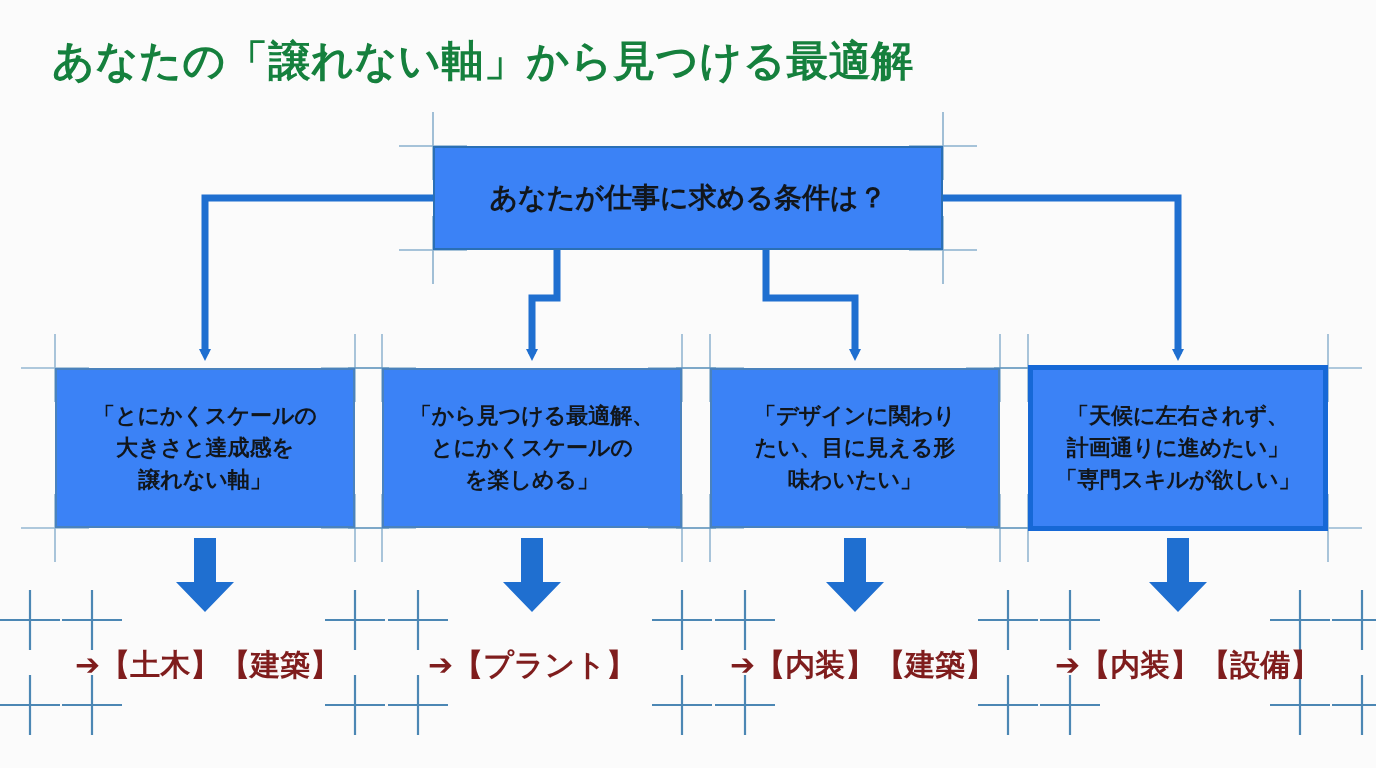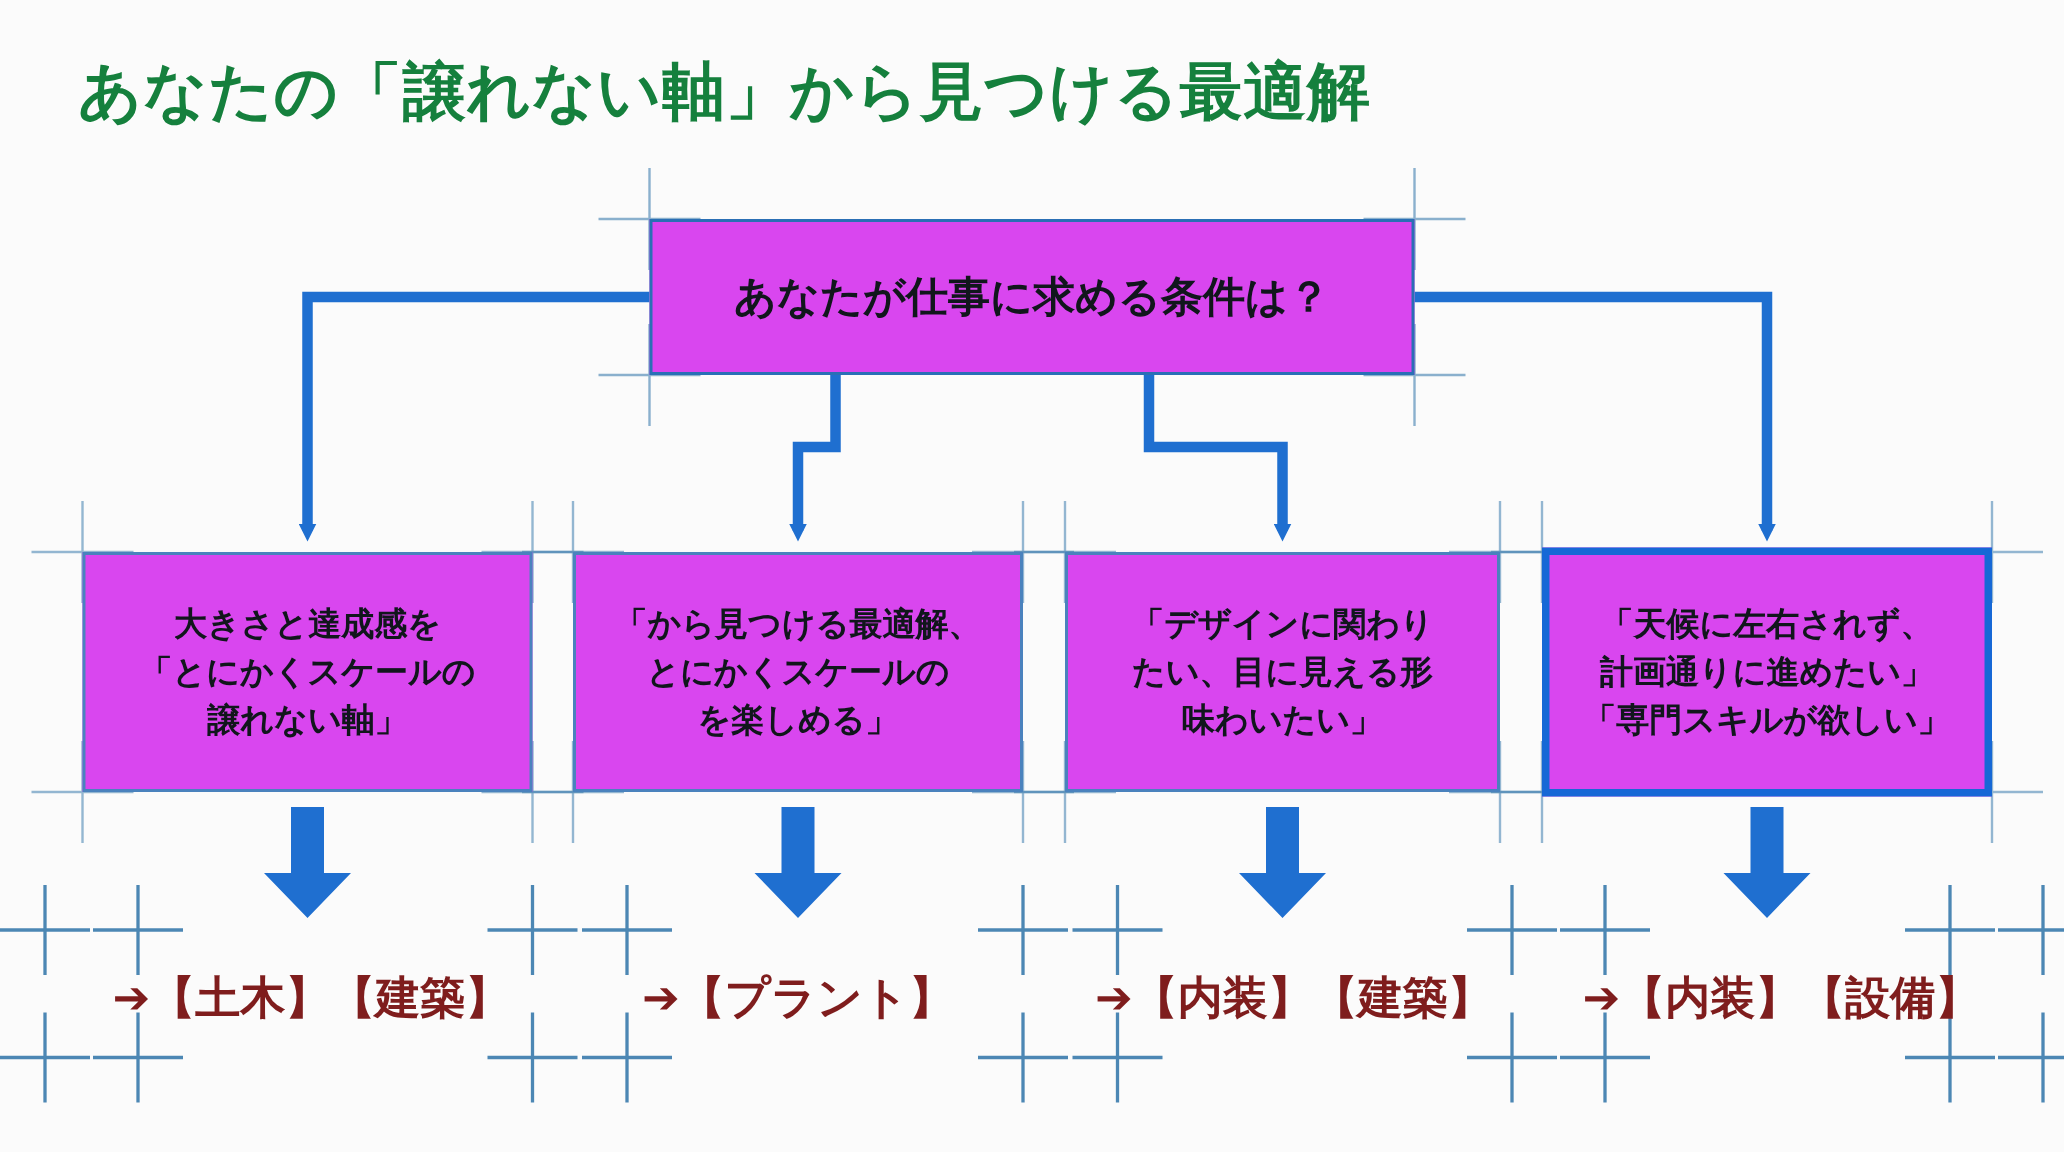--- a/index.html
+++ b/index.html
@@ -24,7 +24,7 @@
 
   .node{
     position:absolute;z-index:3;
-    background:#d946ef;
+    background:#3b82f6;
     box-sizing:border-box;
     display:flex;align-items:center;justify-content:center;
     text-align:center;

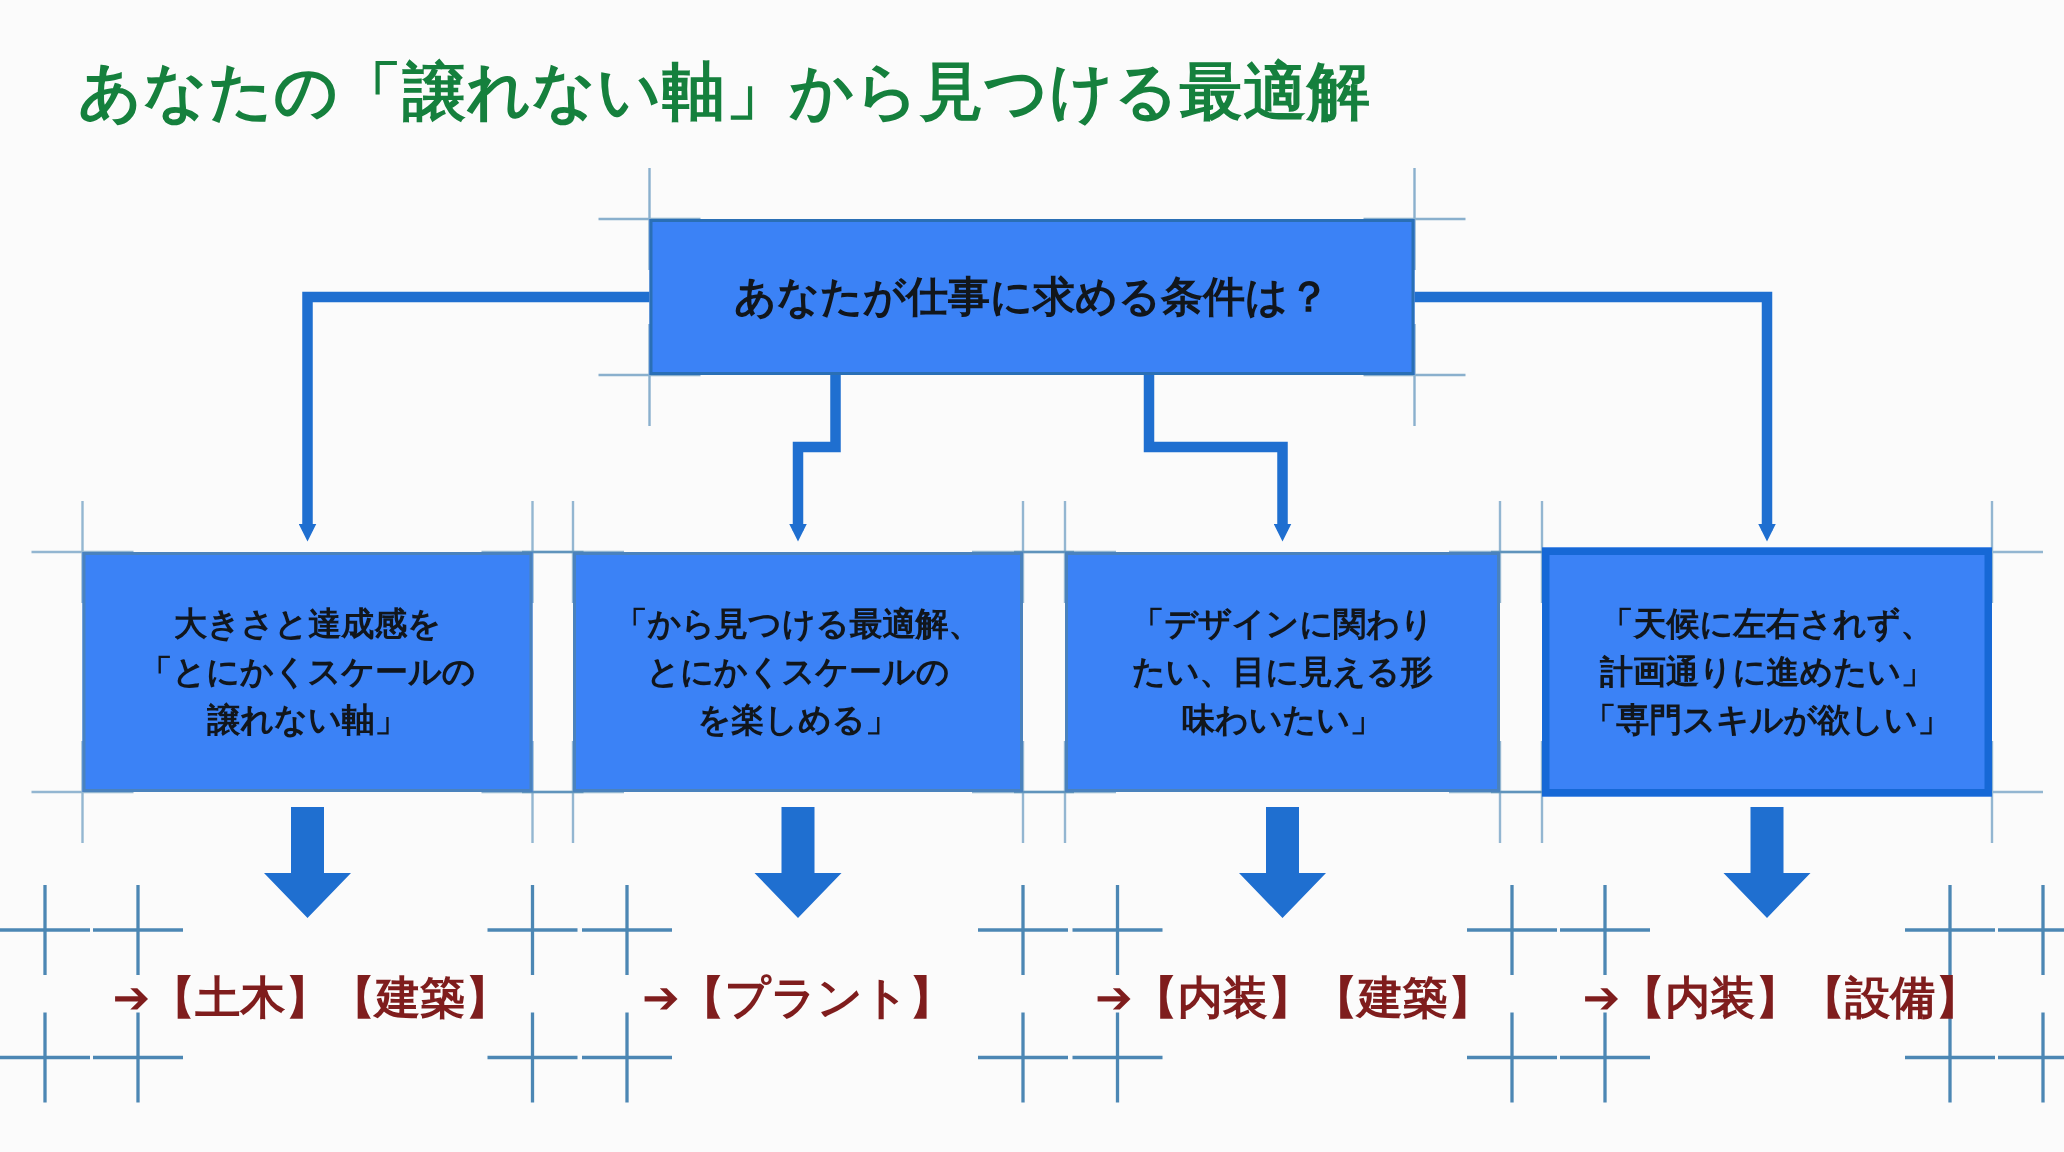--- a/index.html
+++ b/index.html
@@ -256,8 +256,8 @@
 
   <div class="node cond" id="cond0" style="left: 55px; width: 300px;">
     <span class="txt">
+        <span style="display:block">「とにかくスケールの</span>
         <span style="display:block">大きさと達成感を</span>
-        <span style="display:block">「とにかくスケールの</span>
         <span style="display:block">譲れない軸」</span>
       </span>
   </div>

